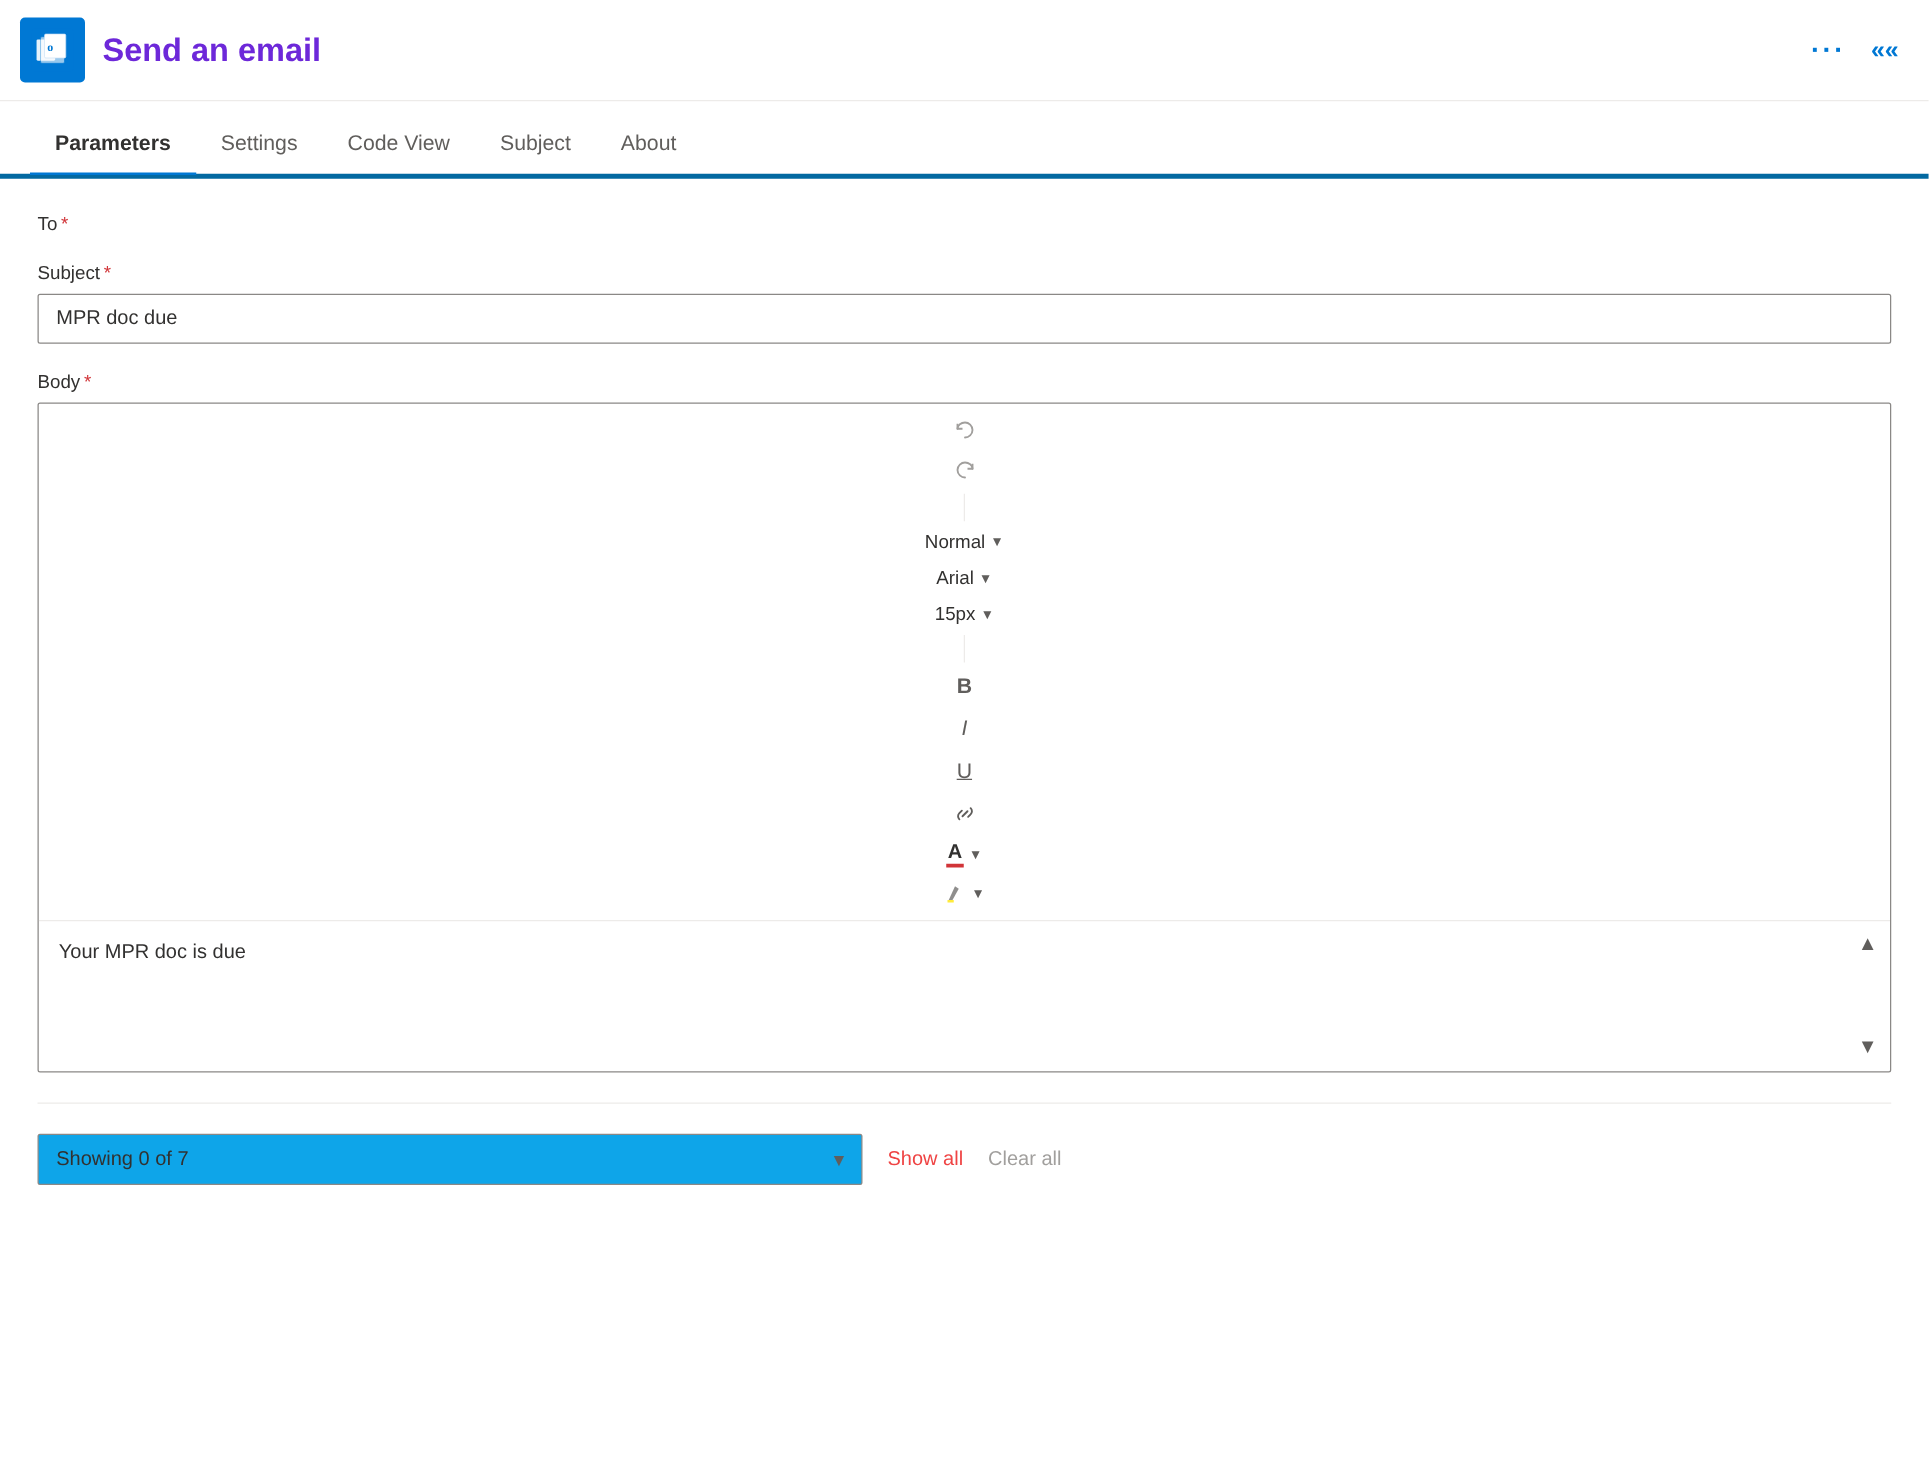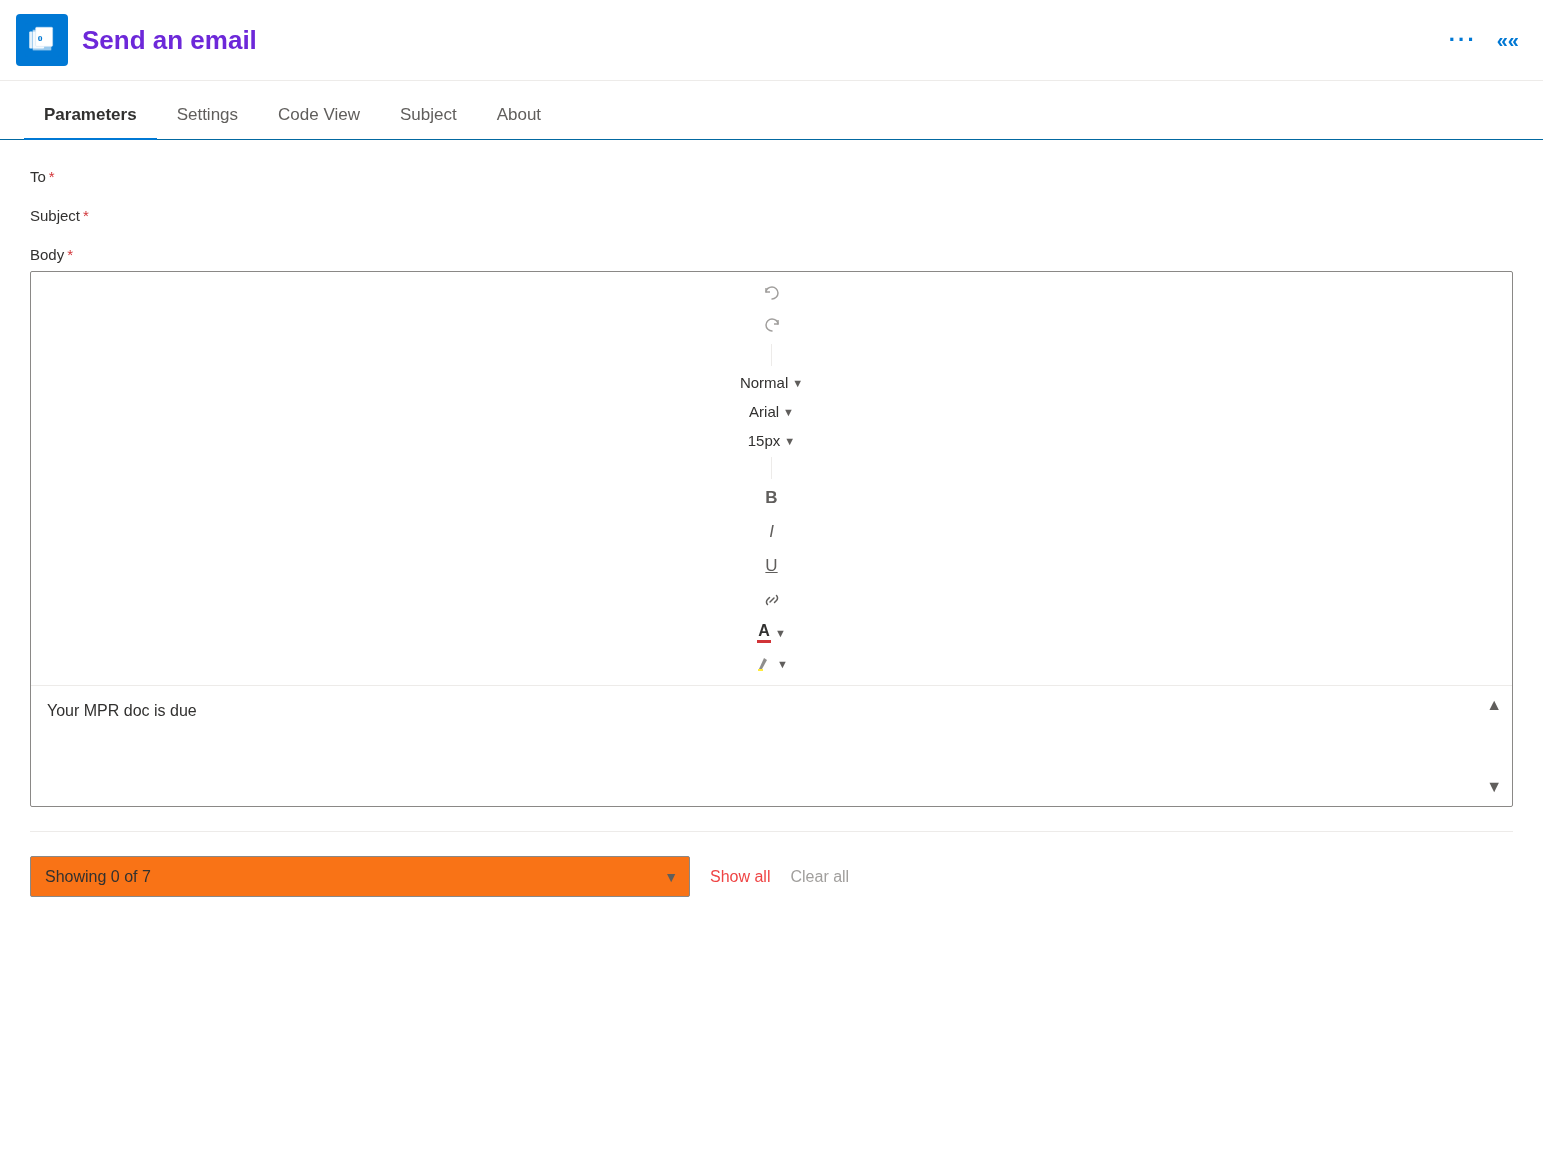--- a/index.html
+++ b/index.html
@@ -73,7 +73,7 @@
       display: flex;
       gap: 0;
       padding: 0 24px;
-      border-bottom: 1px solid #0369a1;
+      border-bottom: 4px solid #0369a1;
       margin-top: 10px;
     }
 

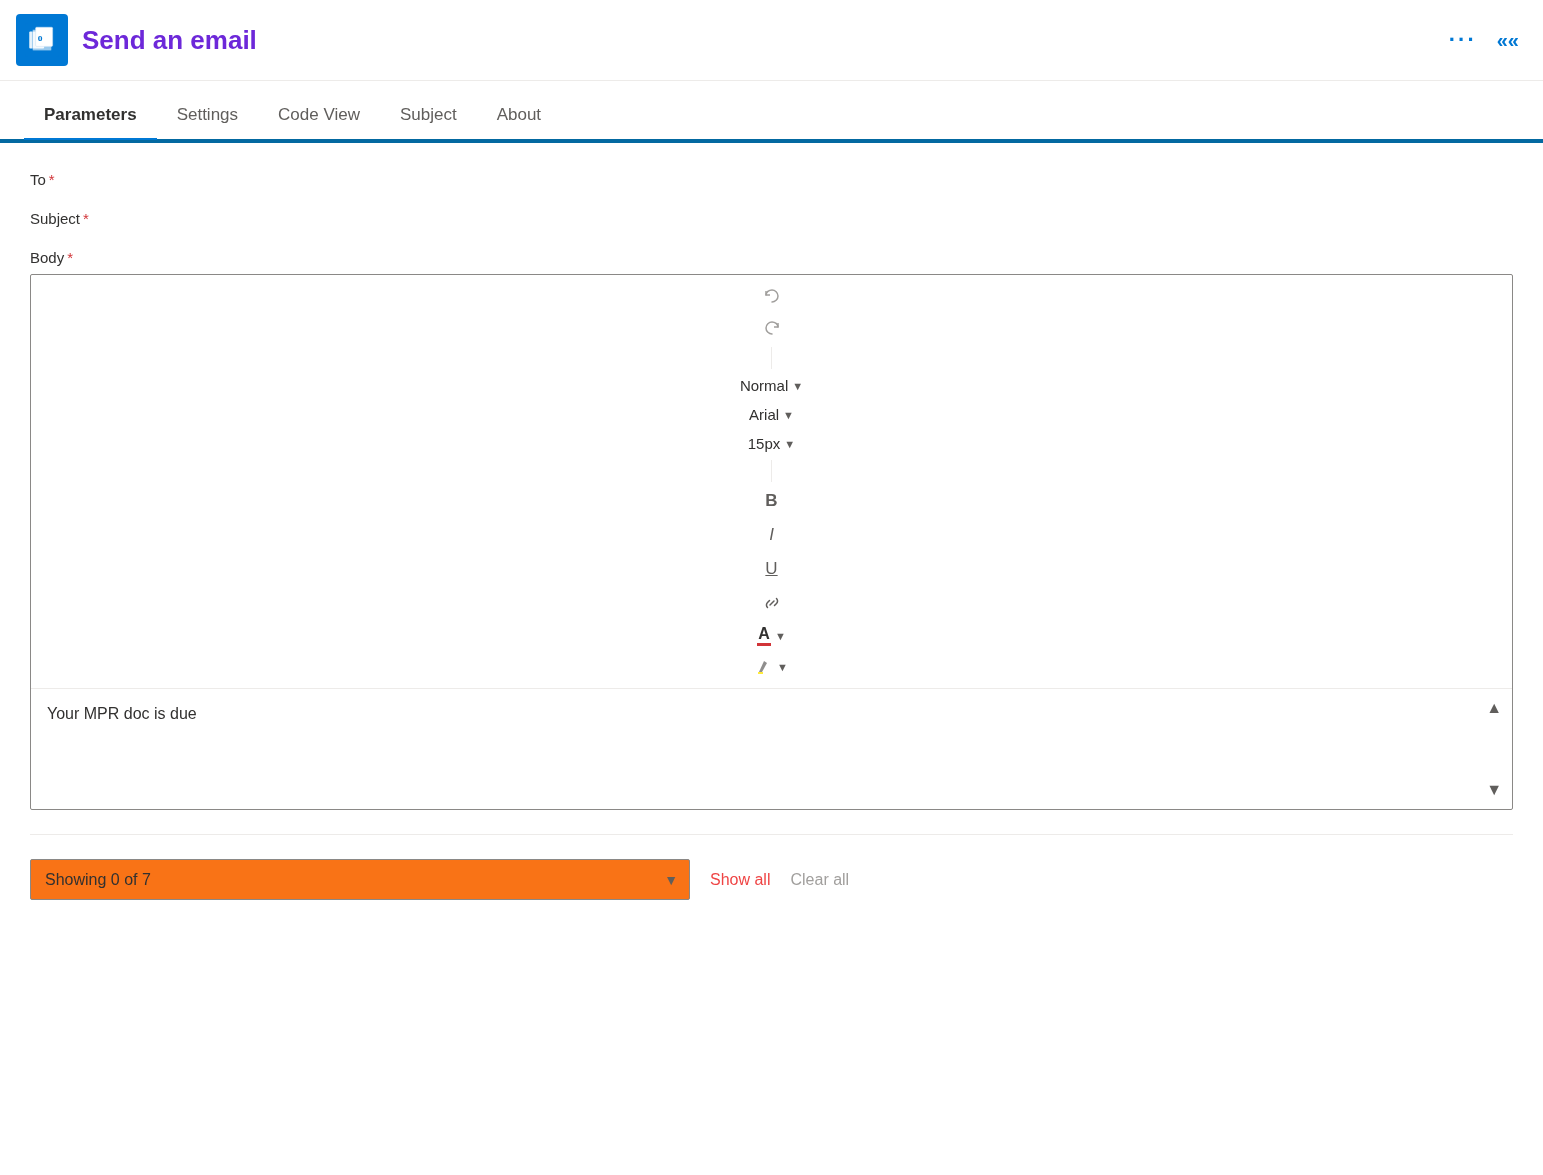--- a/index.html
+++ b/index.html
@@ -398,6 +398,9 @@
     <div class="field-label">
       <span>Subject</span>
       <span class="required-star">*</span>
+    </div>
+    <div class="input-wrapper">
+      <input type="text" class="text-input" value="MPR doc due" style="">
     </div>
   </div>
 

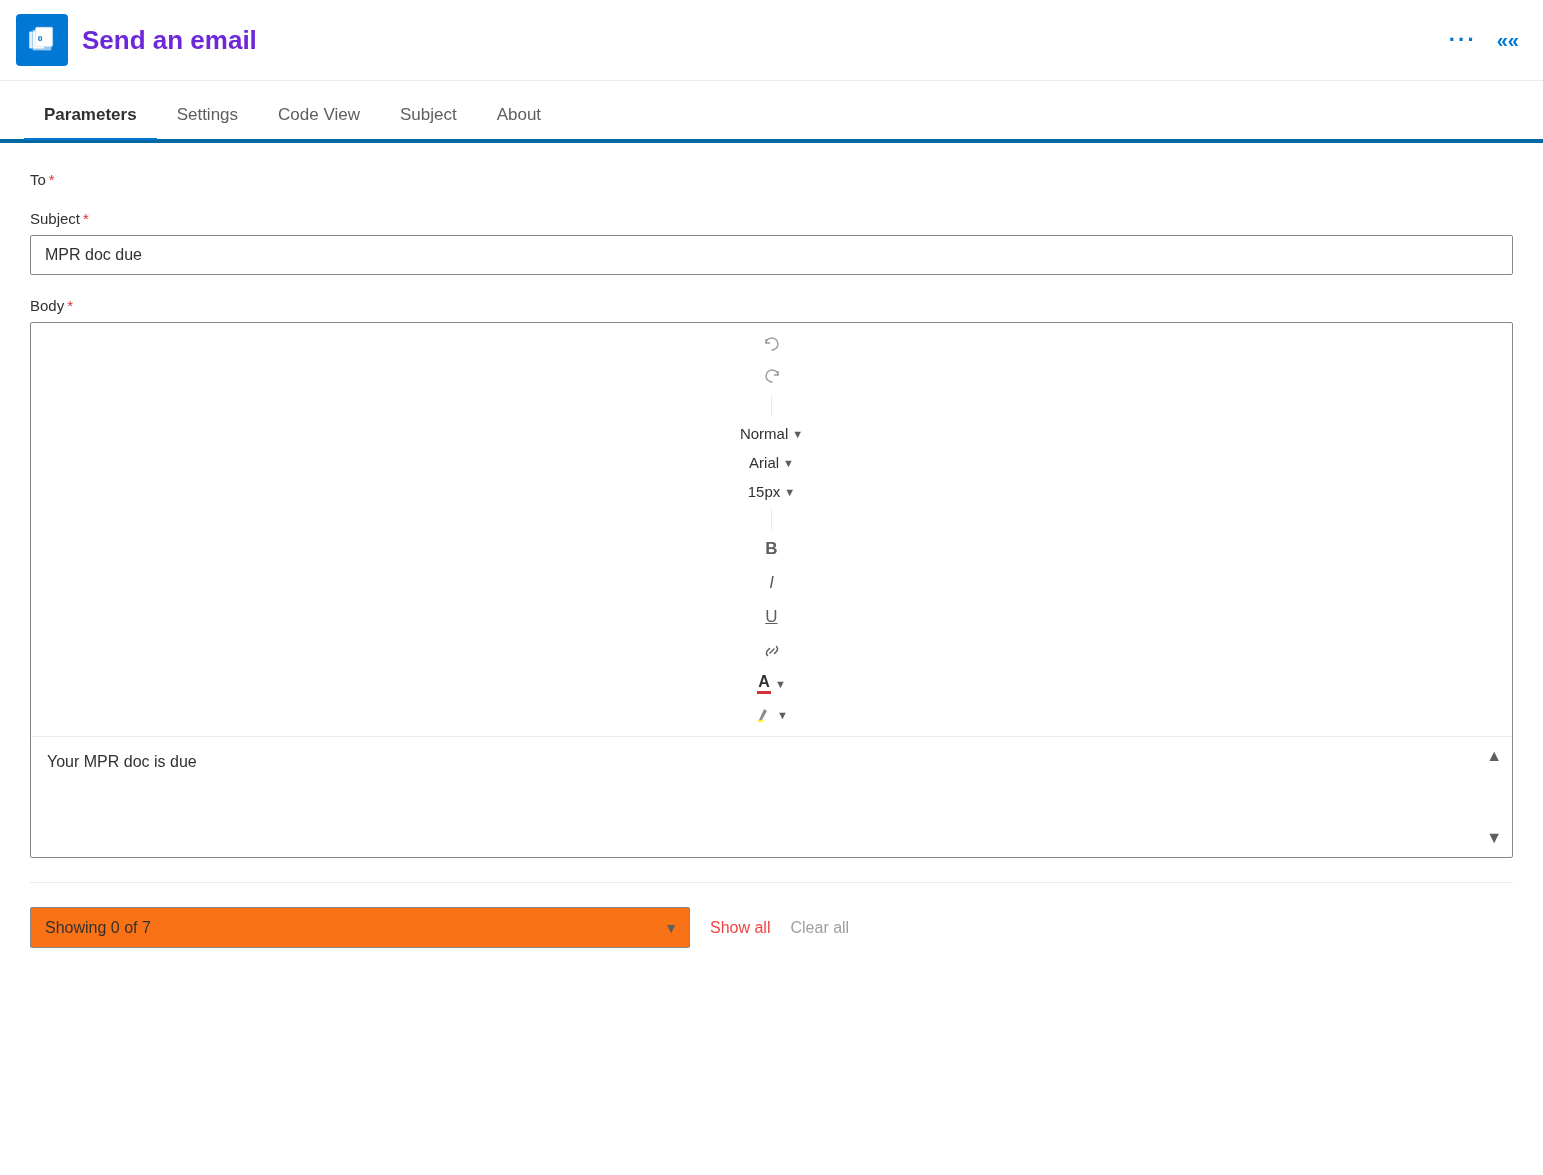--- a/index.html
+++ b/index.html
@@ -282,7 +282,7 @@
       border: 1px solid #8a8886;
       border-radius: 2px;
       color: #323130;
-      background: #f97316;
+      background: #0ea5e9;
       appearance: none;
       cursor: pointer;
       font-family: 'Segoe UI', sans-serif;

